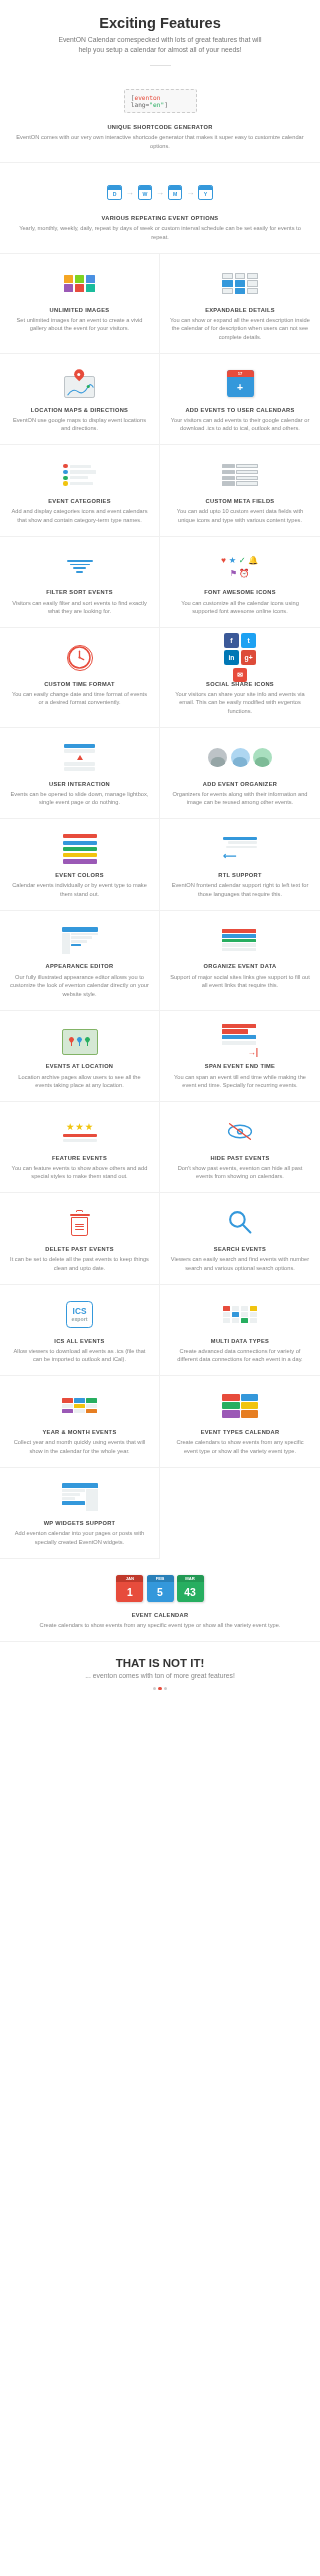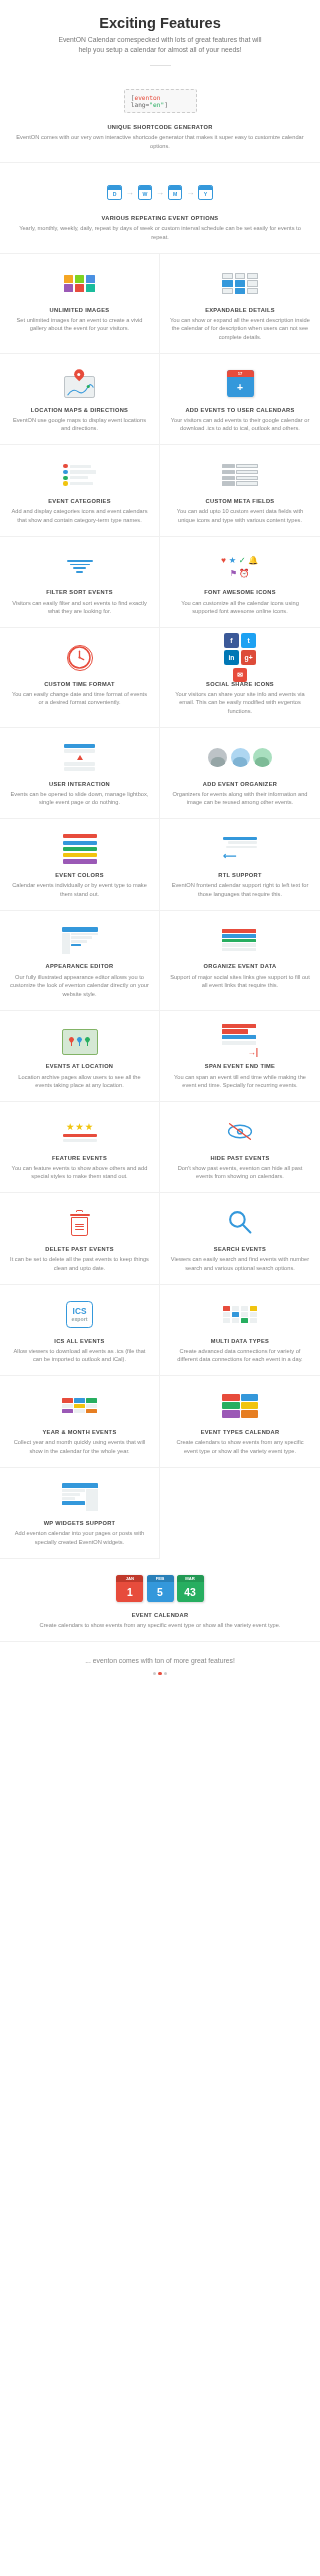--- a/index.html
+++ b/index.html
@@ -1194,6 +1194,7 @@
   </div>
 
   <div class="footer">
+    <div class="footer-title">THAT IS NOT IT!</div>
     <div class="footer-sub">... eventon comes with ton of more great features!</div>
     <div class="footer-dots">
       <div class="footer-dot"></div>

